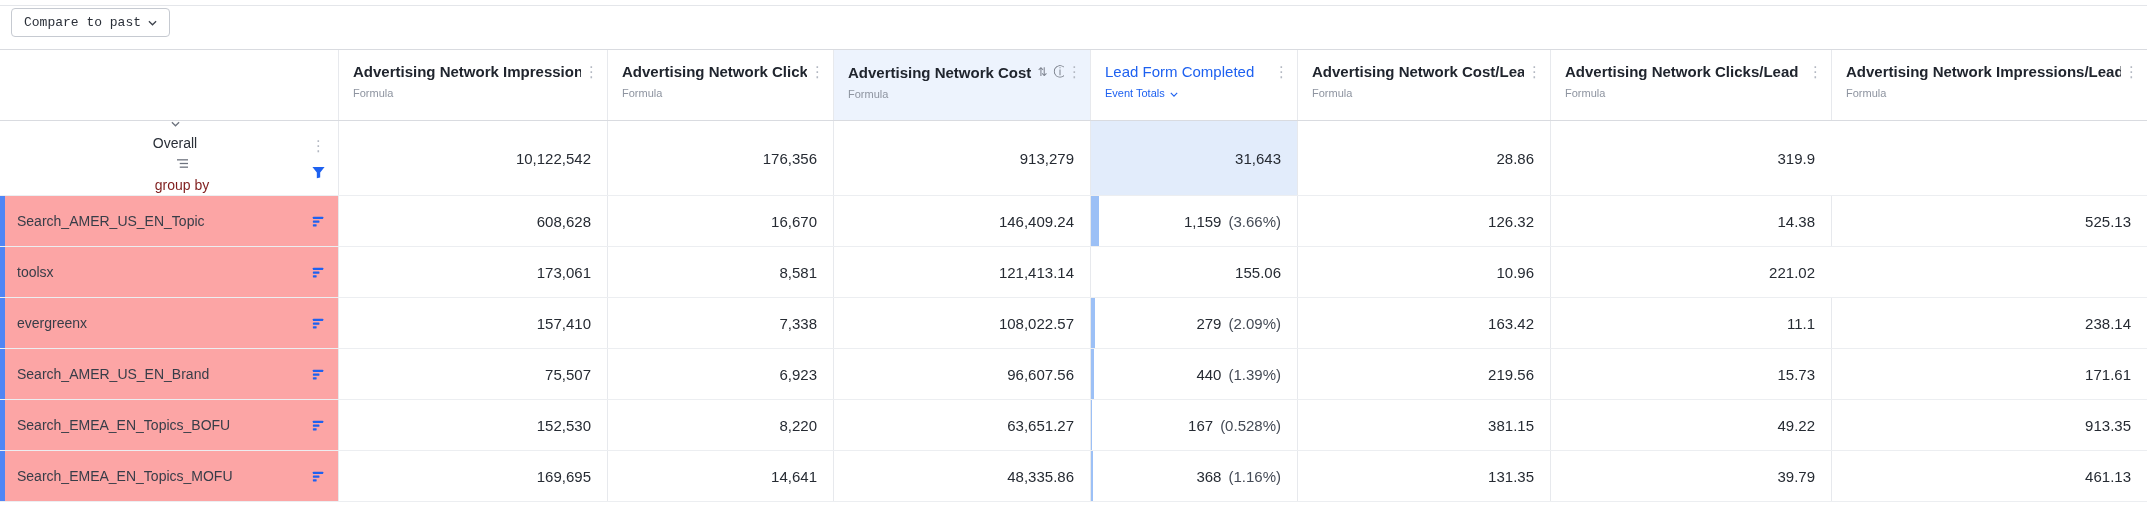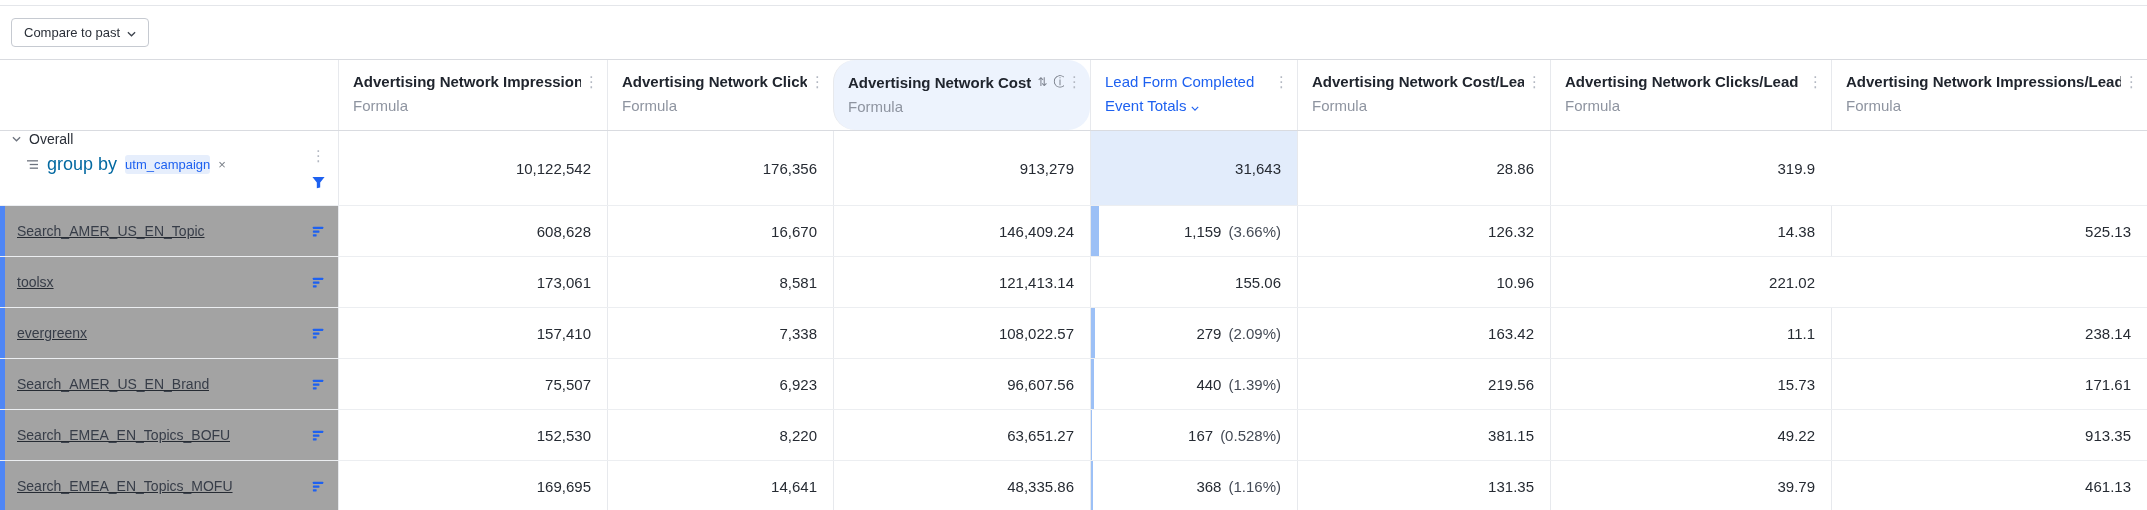--- a/index.html
+++ b/index.html
@@ -7,7 +7,7 @@
     font-family: "Liberation Sans", "DejaVu Sans", sans-serif; color: #262b33; }
   .top-rule { position: absolute; top: 5px; left: 0; width: 100%; height: 1px; background: #e4e6ea; }
 
-  .topbar { padding: 18px 0 0 11px; }
+  .topbar { padding: 8px 0 0 11px; font-family: Liberation Mono, monospace; }
   .cmp-btn { display: inline-flex; align-items: center; gap: 7px; background: #fff;
     border: 1px solid #c6cad1; border-radius: 4px; padding: 6px 12px; font-size: 13px;
     color: #2a2f38; cursor: pointer; font-family: inherit; }

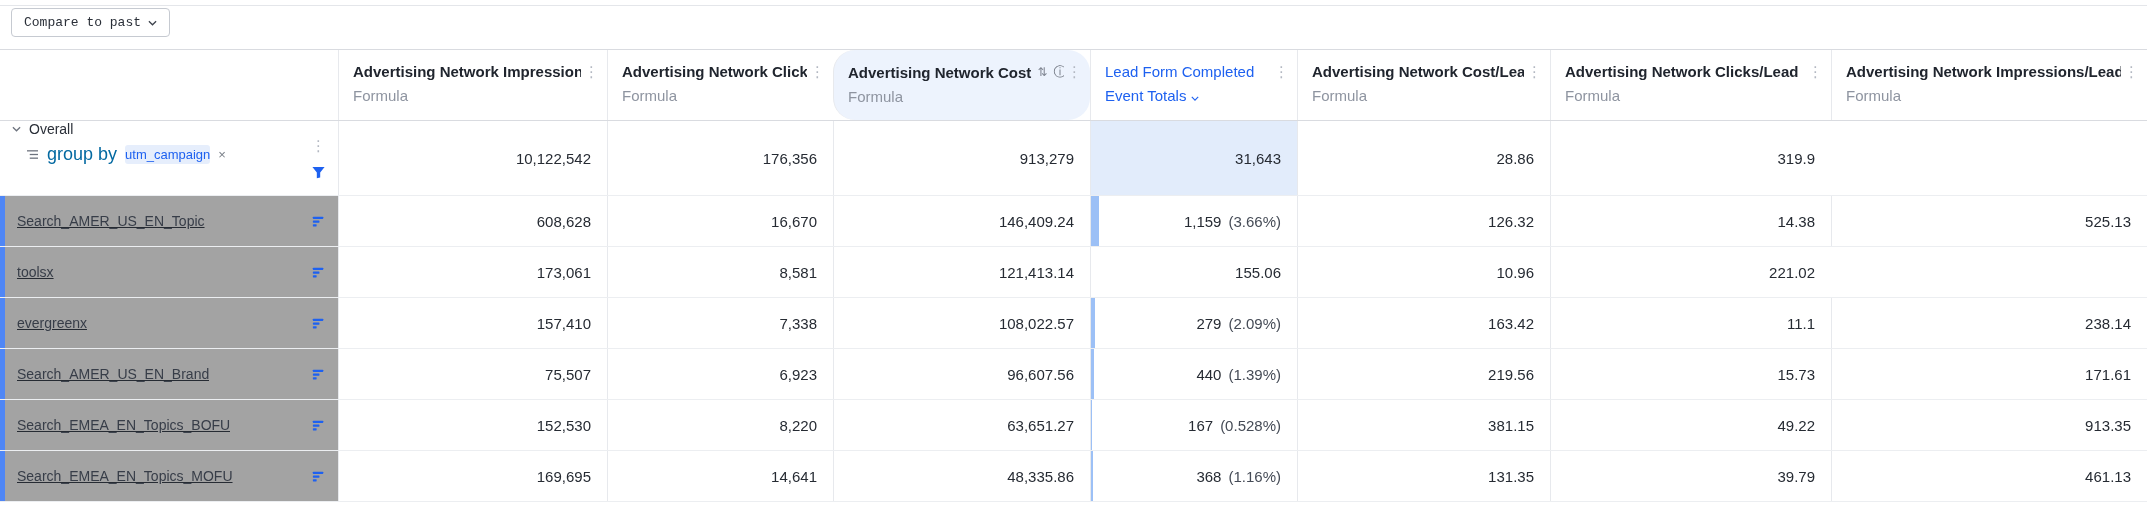--- a/index.html
+++ b/index.html
@@ -20,7 +20,7 @@
   .hcell { position: relative; padding: 13px 26px 12px 14px; border-left: 1px solid #e7e9ed;
     min-height: 70px; background: #fff; cursor: pointer; }
   .hcell.first { border-left: none; }
-  .hcell.hl { background: #edf3fd; border-radius: 22px; }
+  .hcell.hl { background: #edf3fd; }
   .htitle-row { display: flex; align-items: center; gap: 6px; white-space: nowrap; overflow: hidden; }
   .htitle { font-size: 15px; font-weight: 700; color: #20252e; }
   .event .htitle { color: #1e61f0; font-weight: 400; }

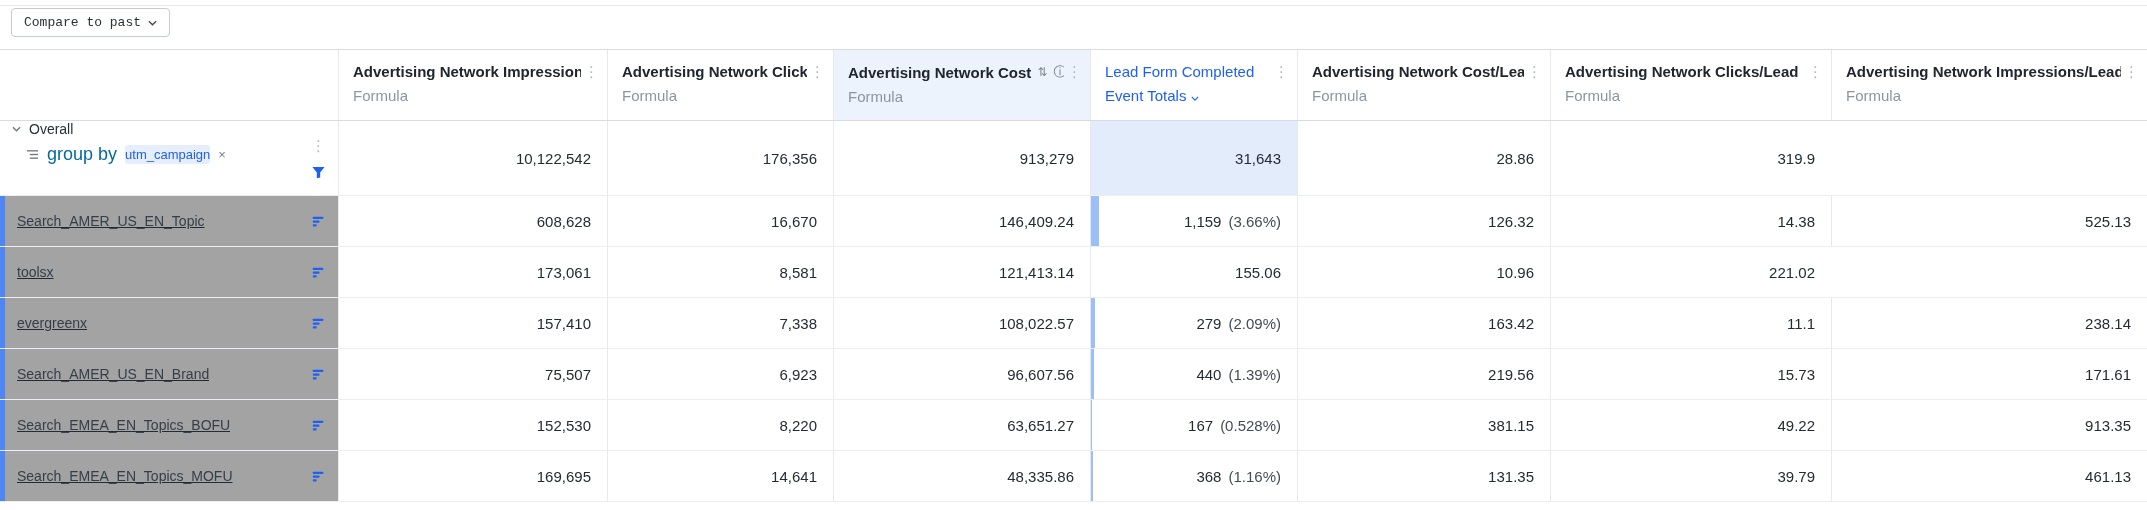--- a/index.html
+++ b/index.html
@@ -24,7 +24,7 @@
   .htitle-row { display: flex; align-items: center; gap: 6px; white-space: nowrap; overflow: hidden; }
   .htitle { font-size: 15px; font-weight: 700; color: #20252e; }
   .event .htitle { color: #1e61f0; font-weight: 400; }
-  .hsub { margin-top: 7px; font-size: 15px; color: #8e94a0; display: inline-flex; align-items: center; gap: 5px; }
+  .hsub { margin-top: 7px; font-size: 11px; color: #8e94a0; display: inline-flex; align-items: center; gap: 5px; }
   .event .hsub { color: #1e61f0; }
   .kebab { position: absolute; right: 8px; top: 14px; color: #b3b8c2; font-size: 15px; line-height: 1; cursor: pointer; }
   .hicon { color: #7e8490; font-size: 12px; }

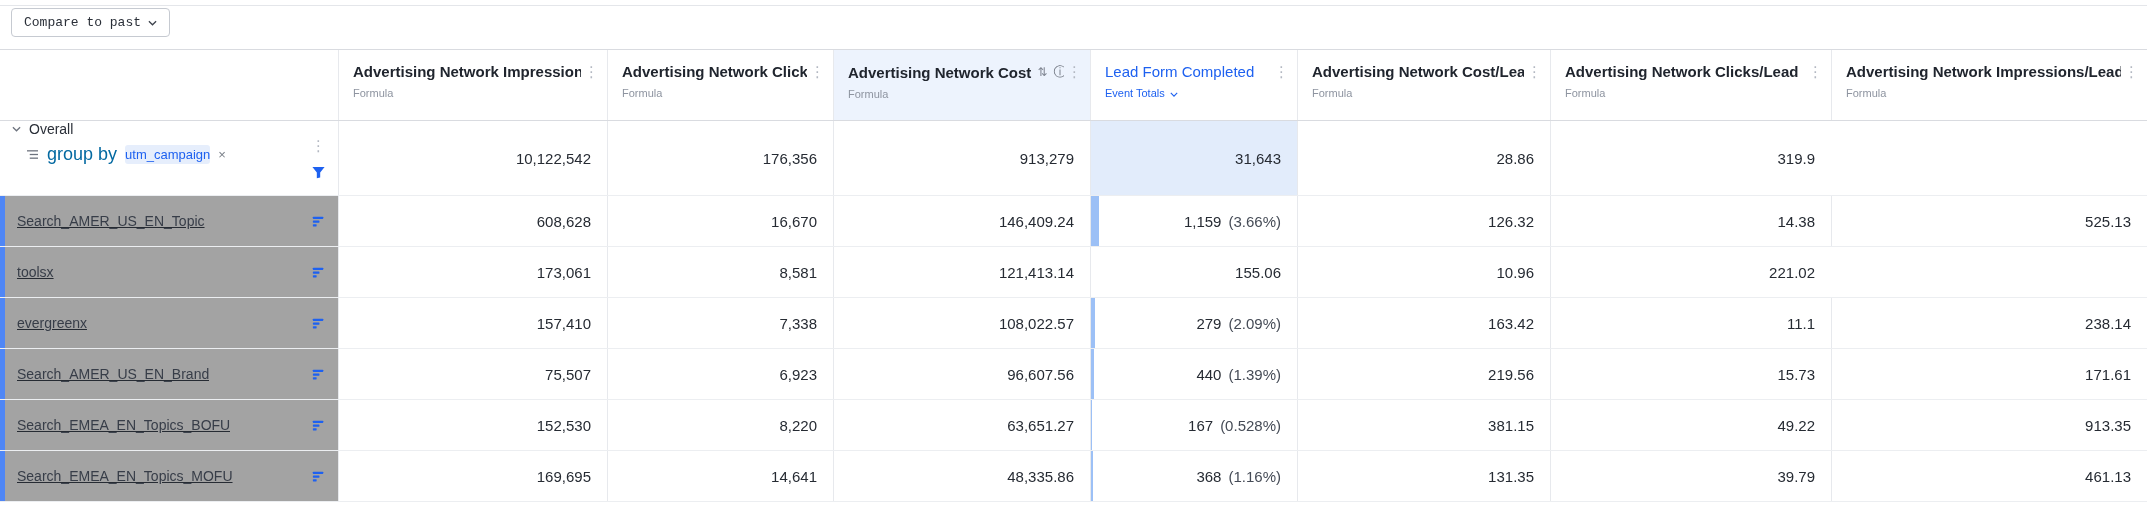--- a/index.html
+++ b/index.html
@@ -50,7 +50,7 @@
   
   .row.overall .cell { height: 74px; }
   .overall-label { flex-direction: column; align-items: stretch; justify-content: center; gap: 7px; padding: 0; }
-  .oline { display: flex; align-items: center; gap: 8px; padding-left: 12px; }
+  .oline { display: flex; align-items: center; gap: 8px; padding-left: 12px; flex-direction: column; }
   .collapse-ic { display: flex; align-items: center; cursor: pointer; }
   .otitle { font-size: 14px; color: #2a2f38; }
   .okebab { position: absolute; right: 12px; top: 16px; color: #b3b8c2; font-size: 15px; cursor: pointer; }

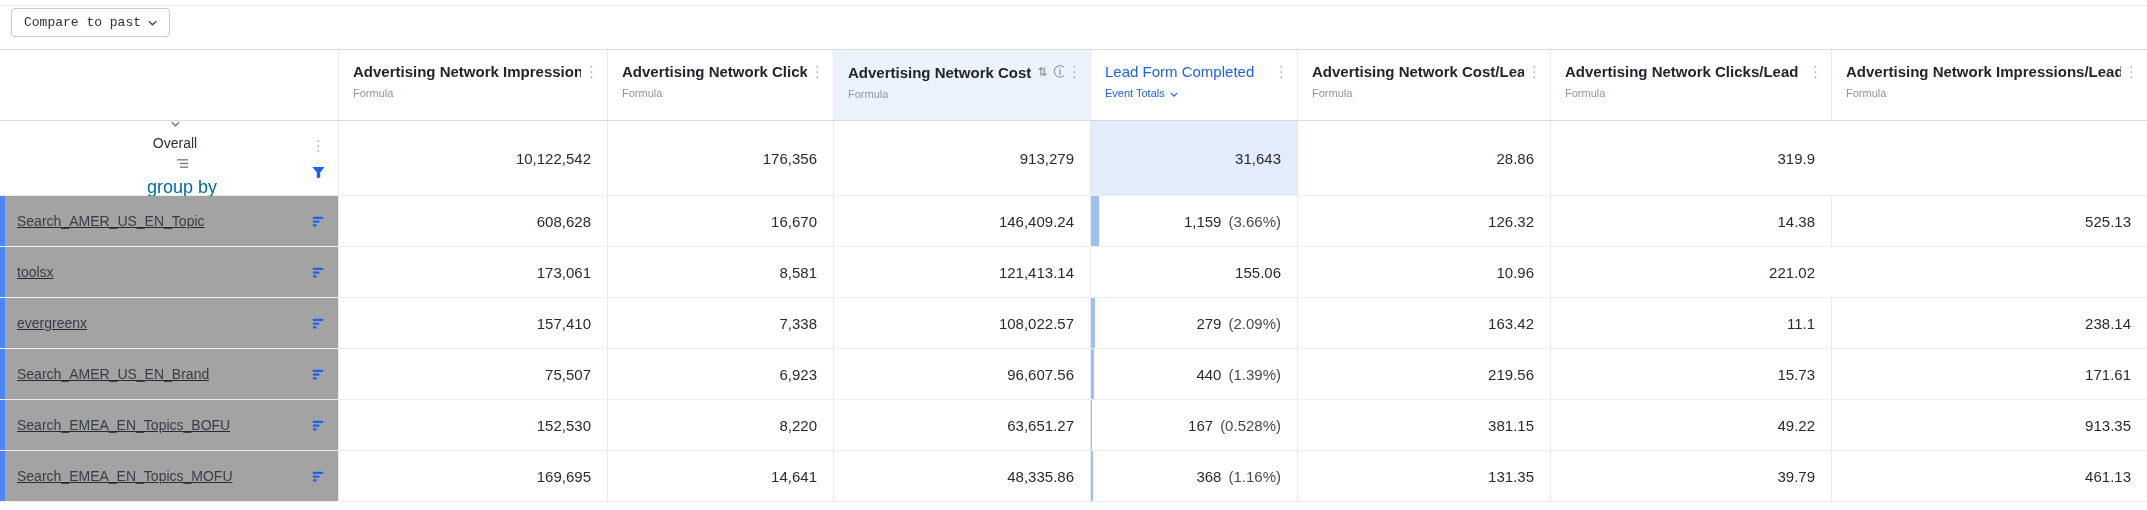--- a/index.html
+++ b/index.html
@@ -54,7 +54,7 @@
   .collapse-ic { display: flex; align-items: center; cursor: pointer; }
   .otitle { font-size: 14px; color: #2a2f38; }
   .okebab { position: absolute; right: 12px; top: 16px; color: #b3b8c2; font-size: 15px; cursor: pointer; }
-  .gby { font-size: 18px; color: #0369a1; }
+  .gby { font-size: 14px; color: #7f1d1d; }
   .chip { background: #e6eefc; color: #1e61f0; font-size: 13px; padding: 2px 0; border-radius: 3px; cursor: pointer; }
   .xic { color: #7a8089; font-size: 13px; cursor: pointer; }
   .gicon { display: flex; align-items: center; }

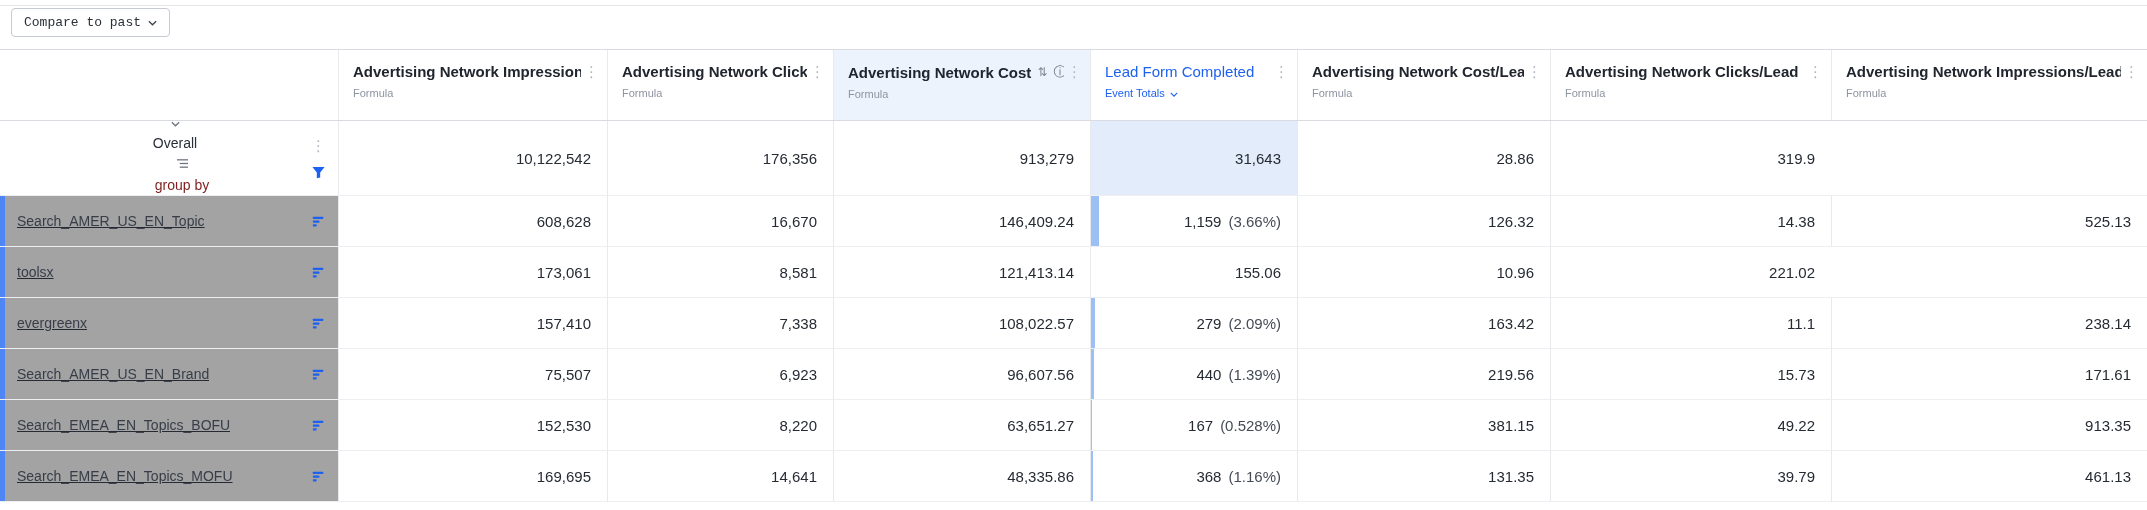--- a/index.html
+++ b/index.html
@@ -42,7 +42,7 @@
   .bar.pale { background: #e2ecfb; }
 
   
-  .lbl { background: #a3a3a3; text-decoration: underline; }
+  .lbl { background: #fca5a5; }
   .stripe { position: absolute; left: 0; top: 0; bottom: 0; width: 5px; background: #4f86f5; }
   .lbl-text { margin-left: 17px; font-size: 14px; color: #373d48; white-space: nowrap; overflow: hidden; }
   .chart-ic { margin-left: auto; margin-right: 12px; display: flex; align-items: center; cursor: pointer; }

